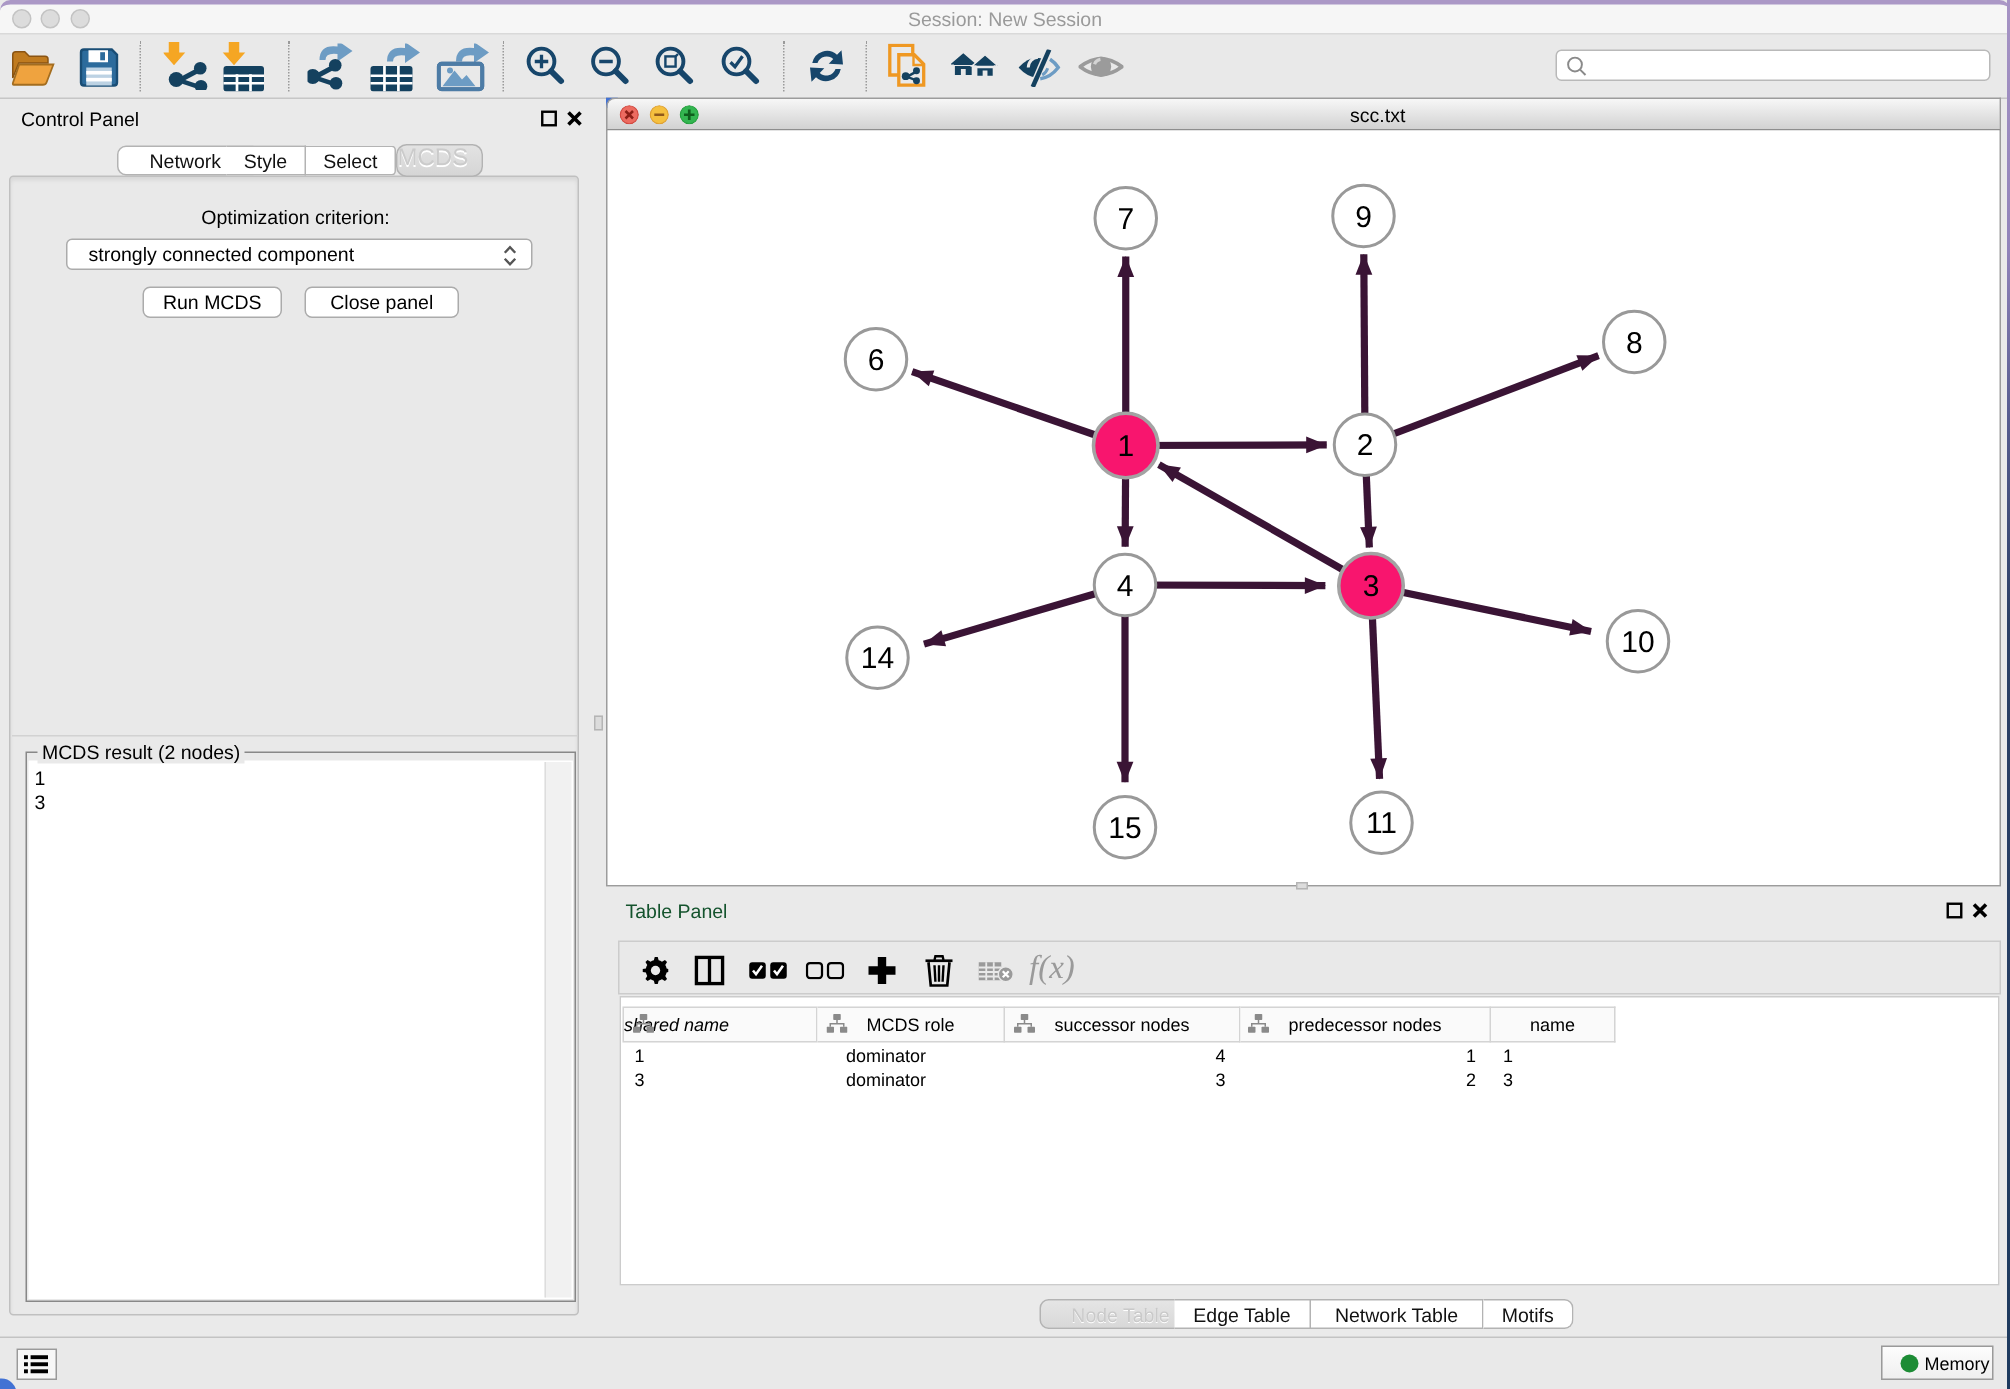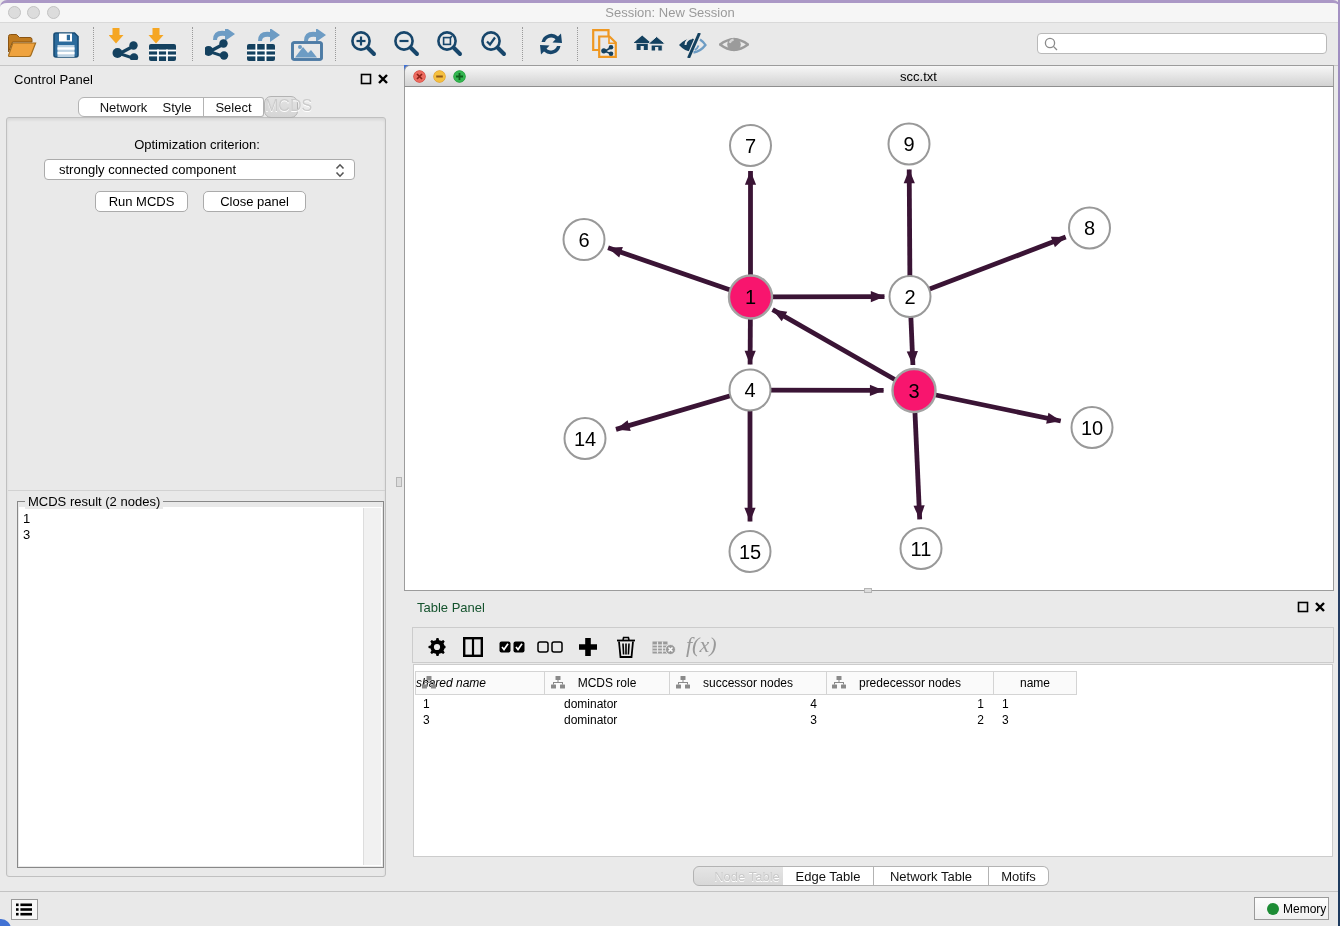--- a/index.html
+++ b/index.html
@@ -21,7 +21,7 @@
 #cp-title { left:14px; top:72px; font-size:13px; color:#000; }
 #cp-content { left:6px; top:117px; width:380px; height:760px; background:#e9e9e9; border:1px solid #c0c0c0; border-radius:3px; box-shadow: inset 0 2px 3px rgba(0,0,0,0.08); }
 .tab { position:absolute; top:97px; height:20px; background:#fff; border:1px solid #b3b3b3; font-size:13px; text-align:center; color:#111; line-height:19px; }
-#tab-mcds { left:264px; top:96px; width:34px; height:22px; background:linear-gradient(#e3e3e3,#d5d5d5); border:1px solid #b3b3b3; border-radius:7px; color:#cbcbcb; text-shadow:0 1px 0 #fff; }
+#tab-mcds { left:264px; top:96px; width:58px; height:22px; background:linear-gradient(#e3e3e3,#d5d5d5); border:1px solid #b3b3b3; border-radius:7px; color:#cbcbcb; text-shadow:0 1px 0 #fff; }
 #opt-label { left:7px; top:137px; width:380px; text-align:center; font-size:13px; color:#000; }
 #opt-select { left:44px; top:159px; width:311px; height:21px; background:#fff; border:1px solid #ababab; border-radius:4px; font-size:13px; line-height:19px; padding-left:14px; color:#000; }
 .btn { position:absolute; height:21px; background:#fff; border:1px solid #ababab; border-radius:5px; font-size:13px; text-align:center; line-height:19px; color:#000; }

